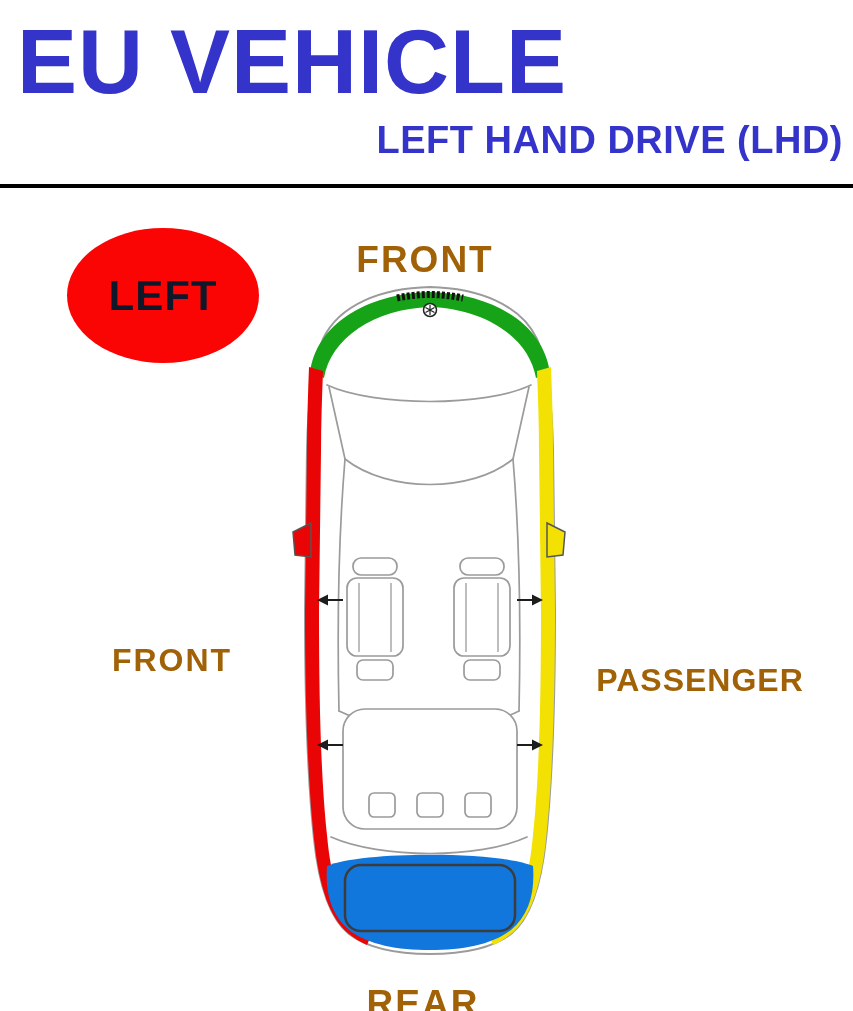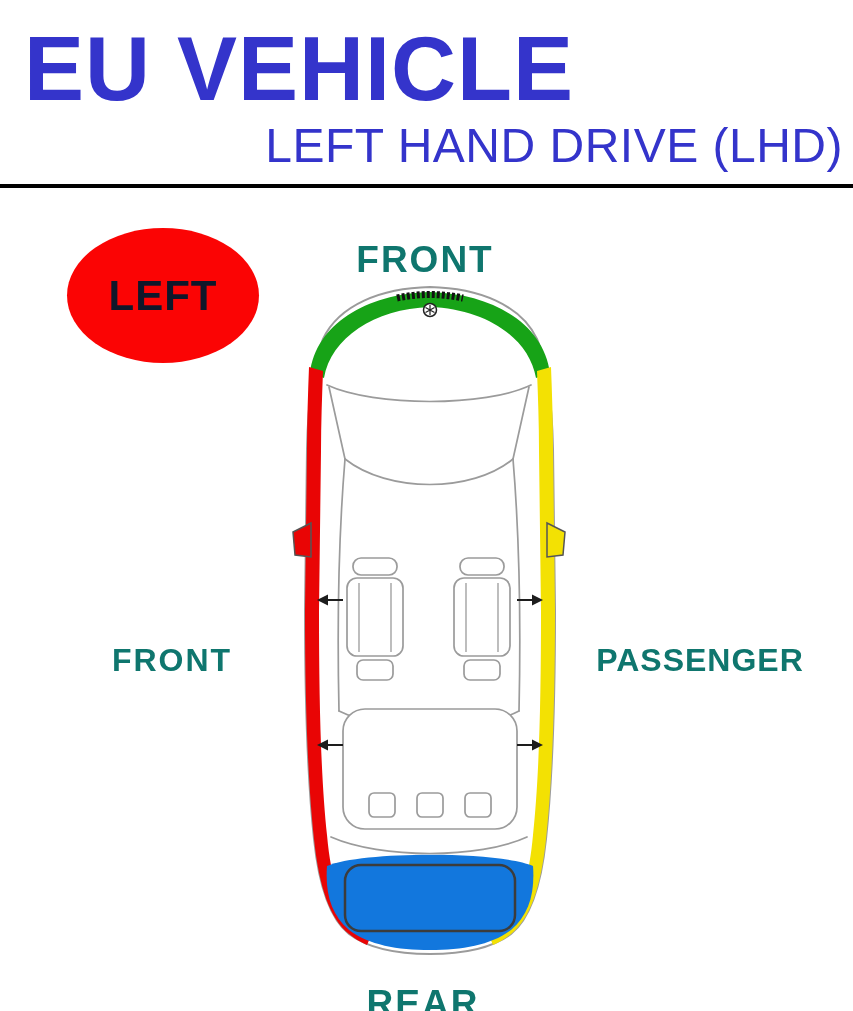--- a/index.html
+++ b/index.html
@@ -13,7 +13,7 @@
   .page { position: absolute; left: 0; top: 0; width: 853px; height: 1011px; overflow: hidden; }
 
   .title {
-    position: absolute; left: 12px; top: 12px; margin: 12px;
+    position: absolute; left: 12px; top: 12px; margin: 5px;
     font-size: 90px; font-weight: 700; line-height: 1; letter-spacing: 1px;
     color: var(--title-blue, #3434cb);
   }

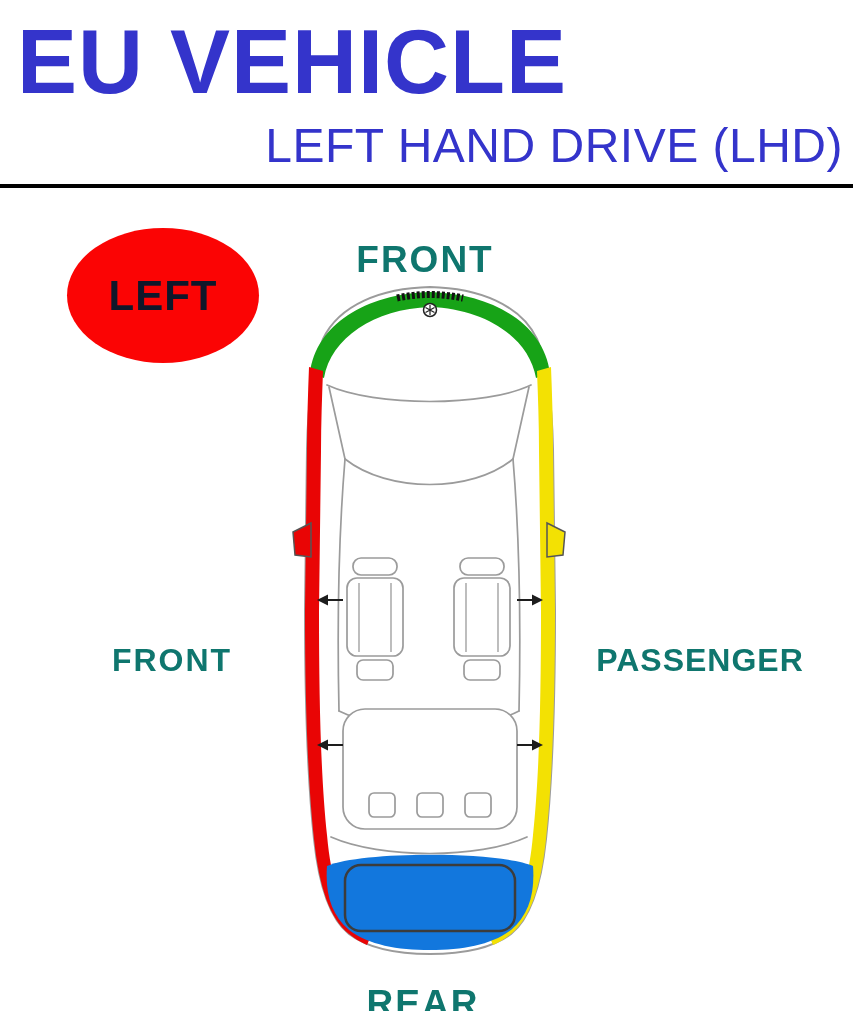--- a/index.html
+++ b/index.html
@@ -19,7 +19,7 @@
   }
   .subtitle {
     position: absolute; right: 10px; top: 120px;
-    font-size: 48px; font-weight: 400; line-height: 1.1; letter-spacing: 0.5px;
+    font-size: 38px; font-weight: 700; line-height: 1.1; letter-spacing: 0.5px;
     color: var(--title-blue, #3434cb);
   }
   .divider {

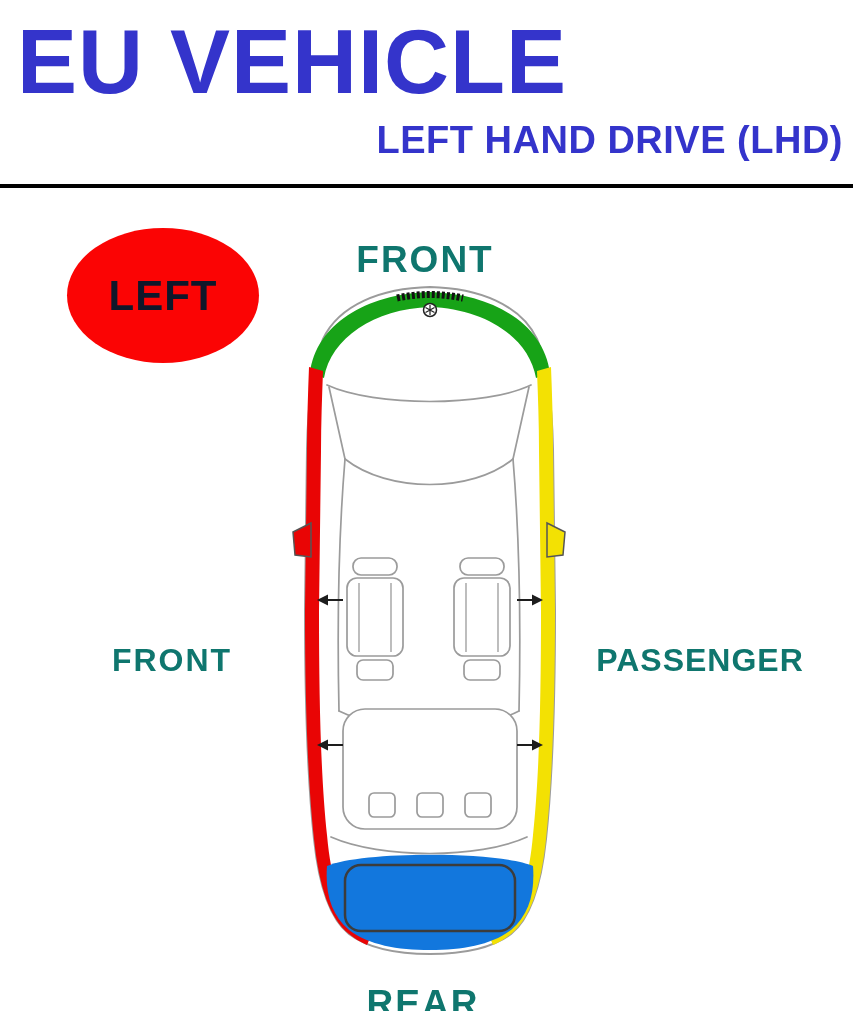--- a/index.html
+++ b/index.html
@@ -28,7 +28,7 @@
   }
 
   .label {
-    position: absolute; font-weight: 700; color: #0f766e;
+    position: absolute; font-weight: 700; color: #a16207;
     text-align: center; line-height: 1; letter-spacing: 2px;
   }
   .label-front { left: 355px; top: 241px; width: 140px; font-size: 37px; }

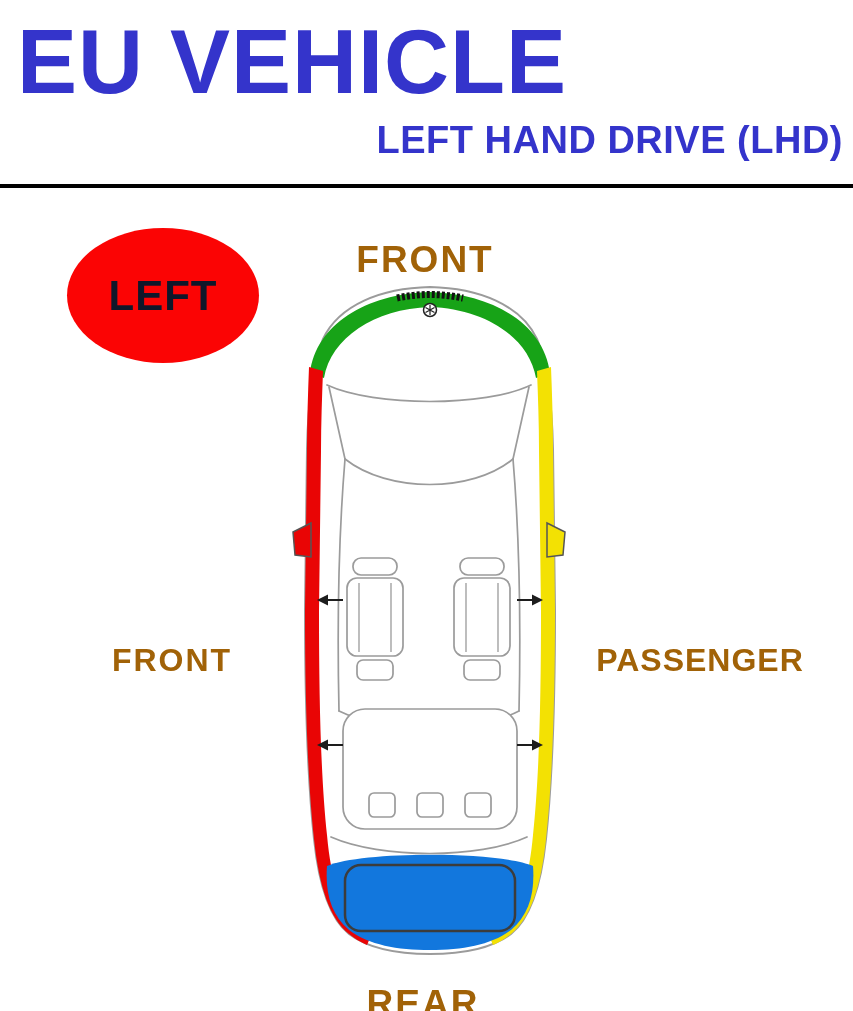--- a/index.html
+++ b/index.html
@@ -34,7 +34,7 @@
   .label-front { left: 355px; top: 241px; width: 140px; font-size: 37px; }
   .label-rear  { left: 353px; top: 966px; width: 140px; font-size: 37px; margin-top: 19px; }
   .label-driver { left: 88px; top: 644px; width: 168px; font-size: 32px; }
-  .label-passenger { left: 596px; top: 644px; width: 208px; font-size: 32px; letter-spacing: 1px; }
+  .label-passenger { left: 596px; top: 664px; width: 208px; font-size: 32px; letter-spacing: 1px; }
 
   .badge {
     position: absolute; border-radius: 50%;

